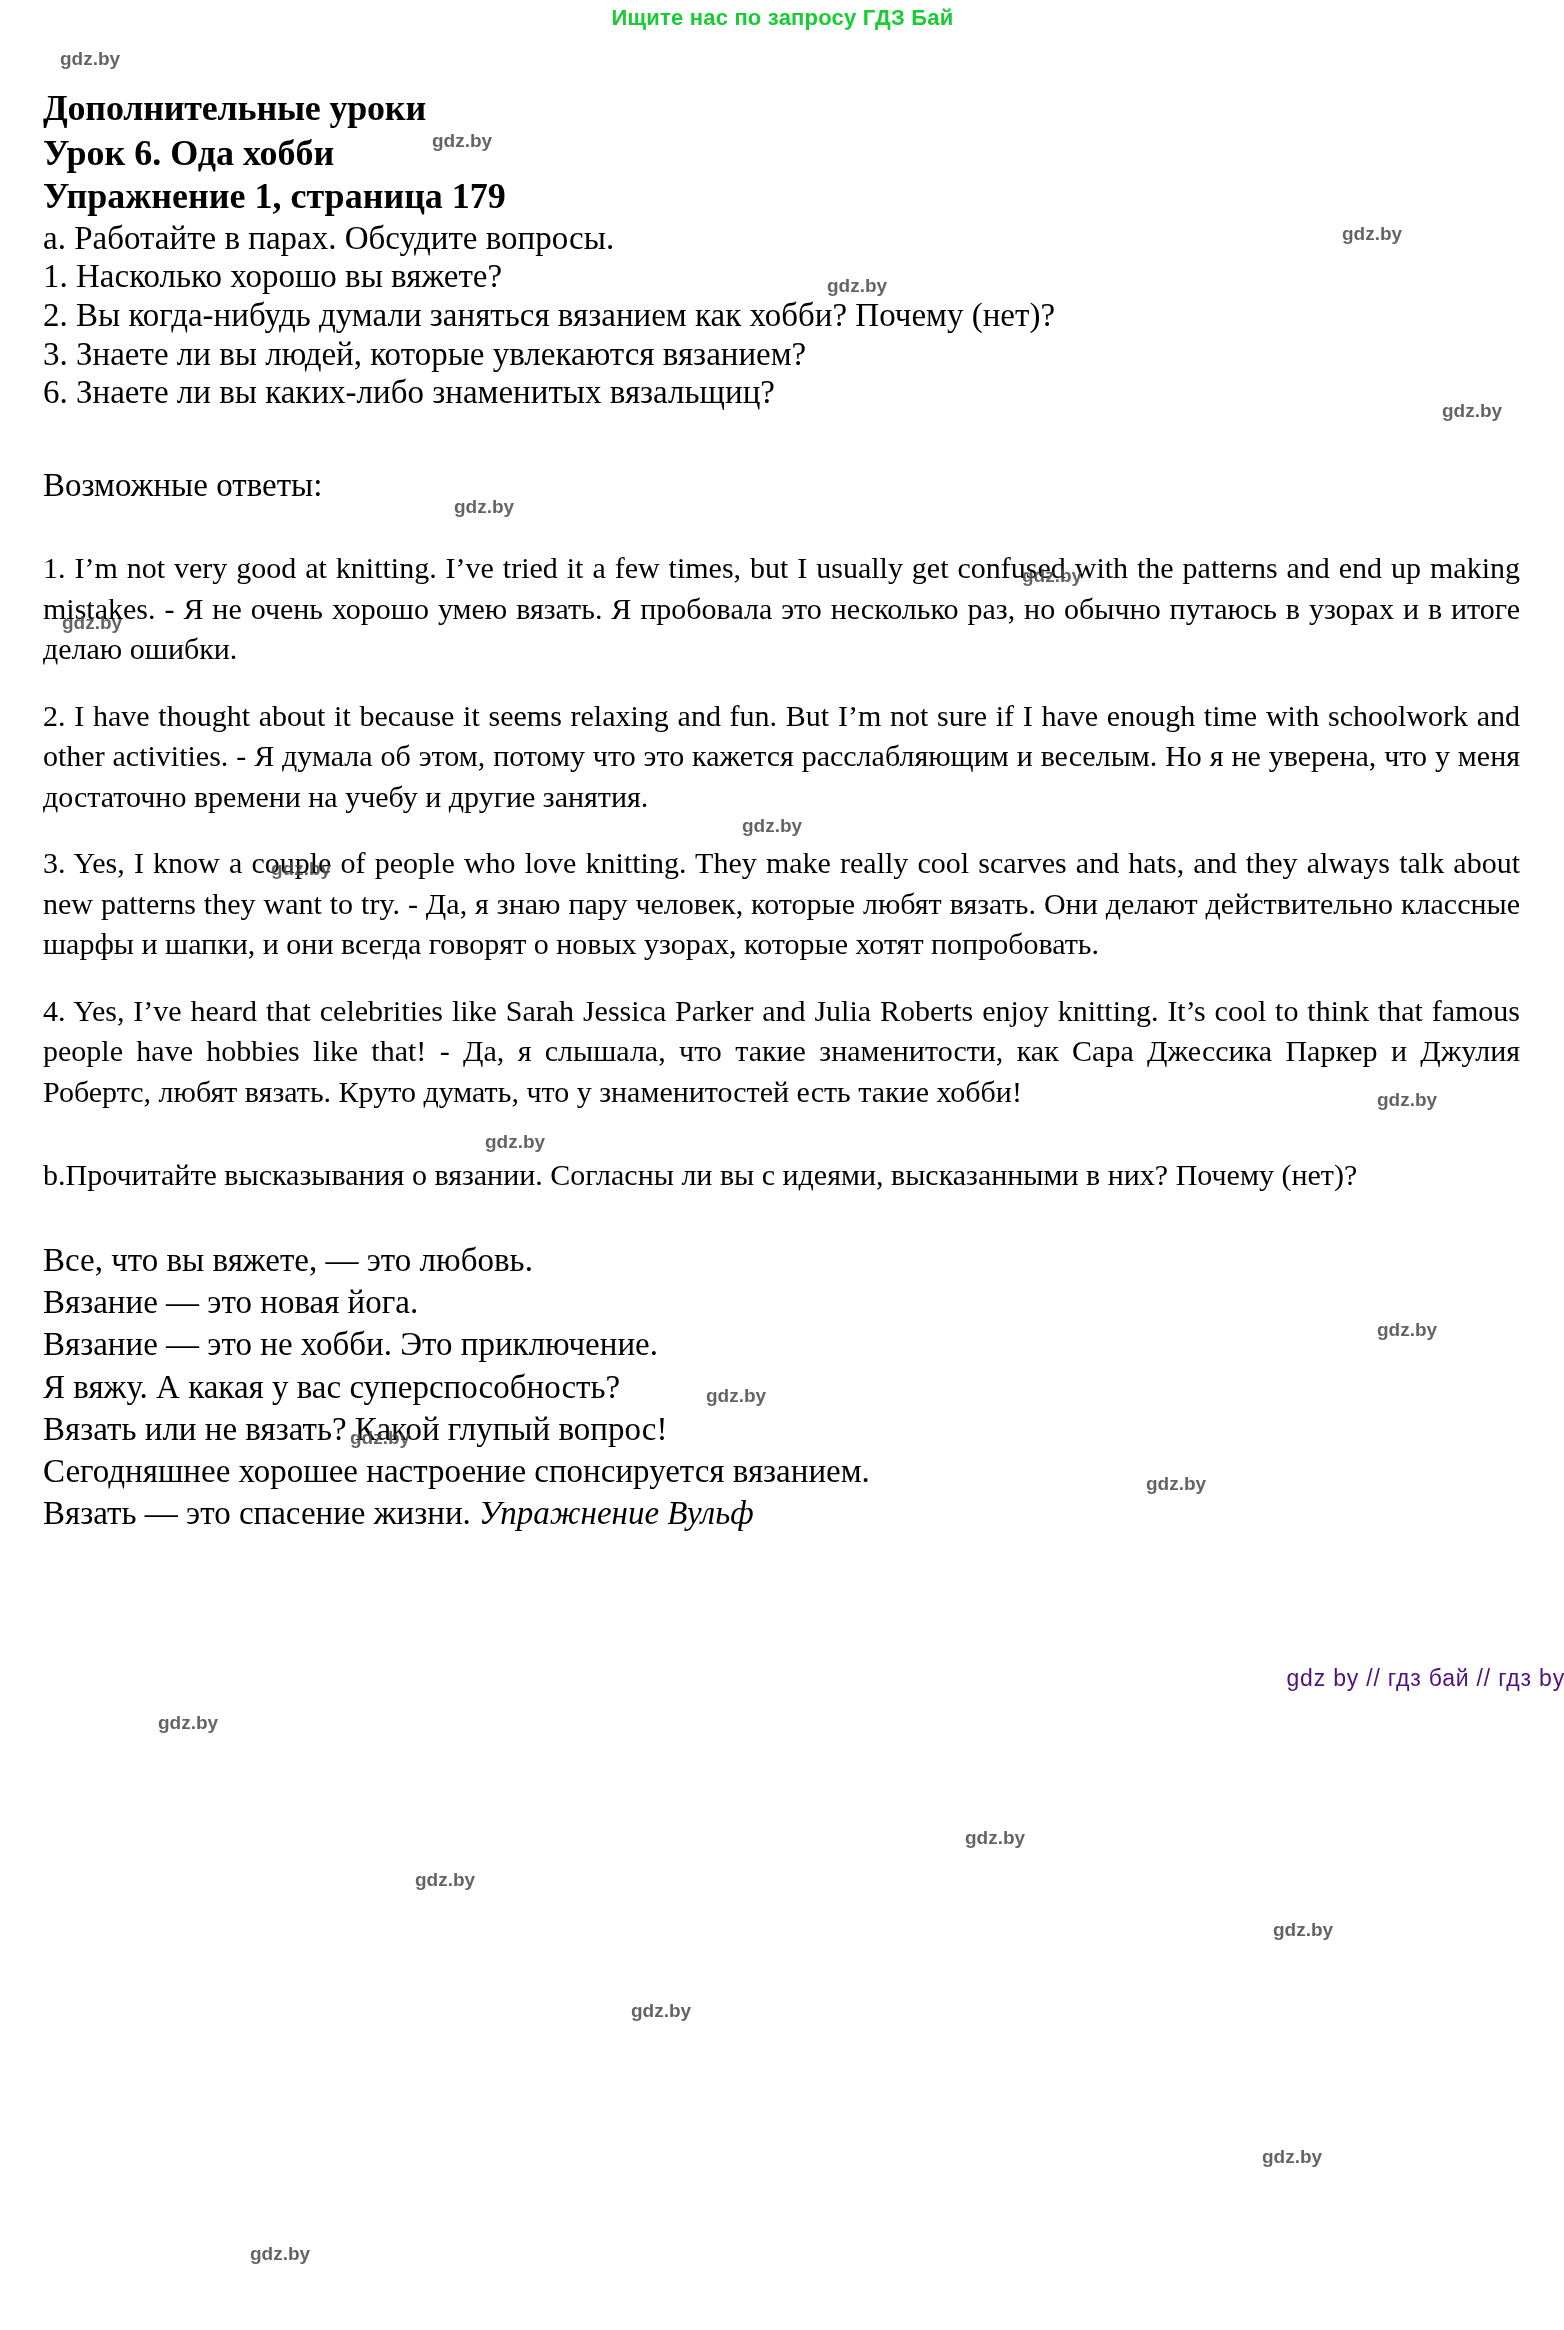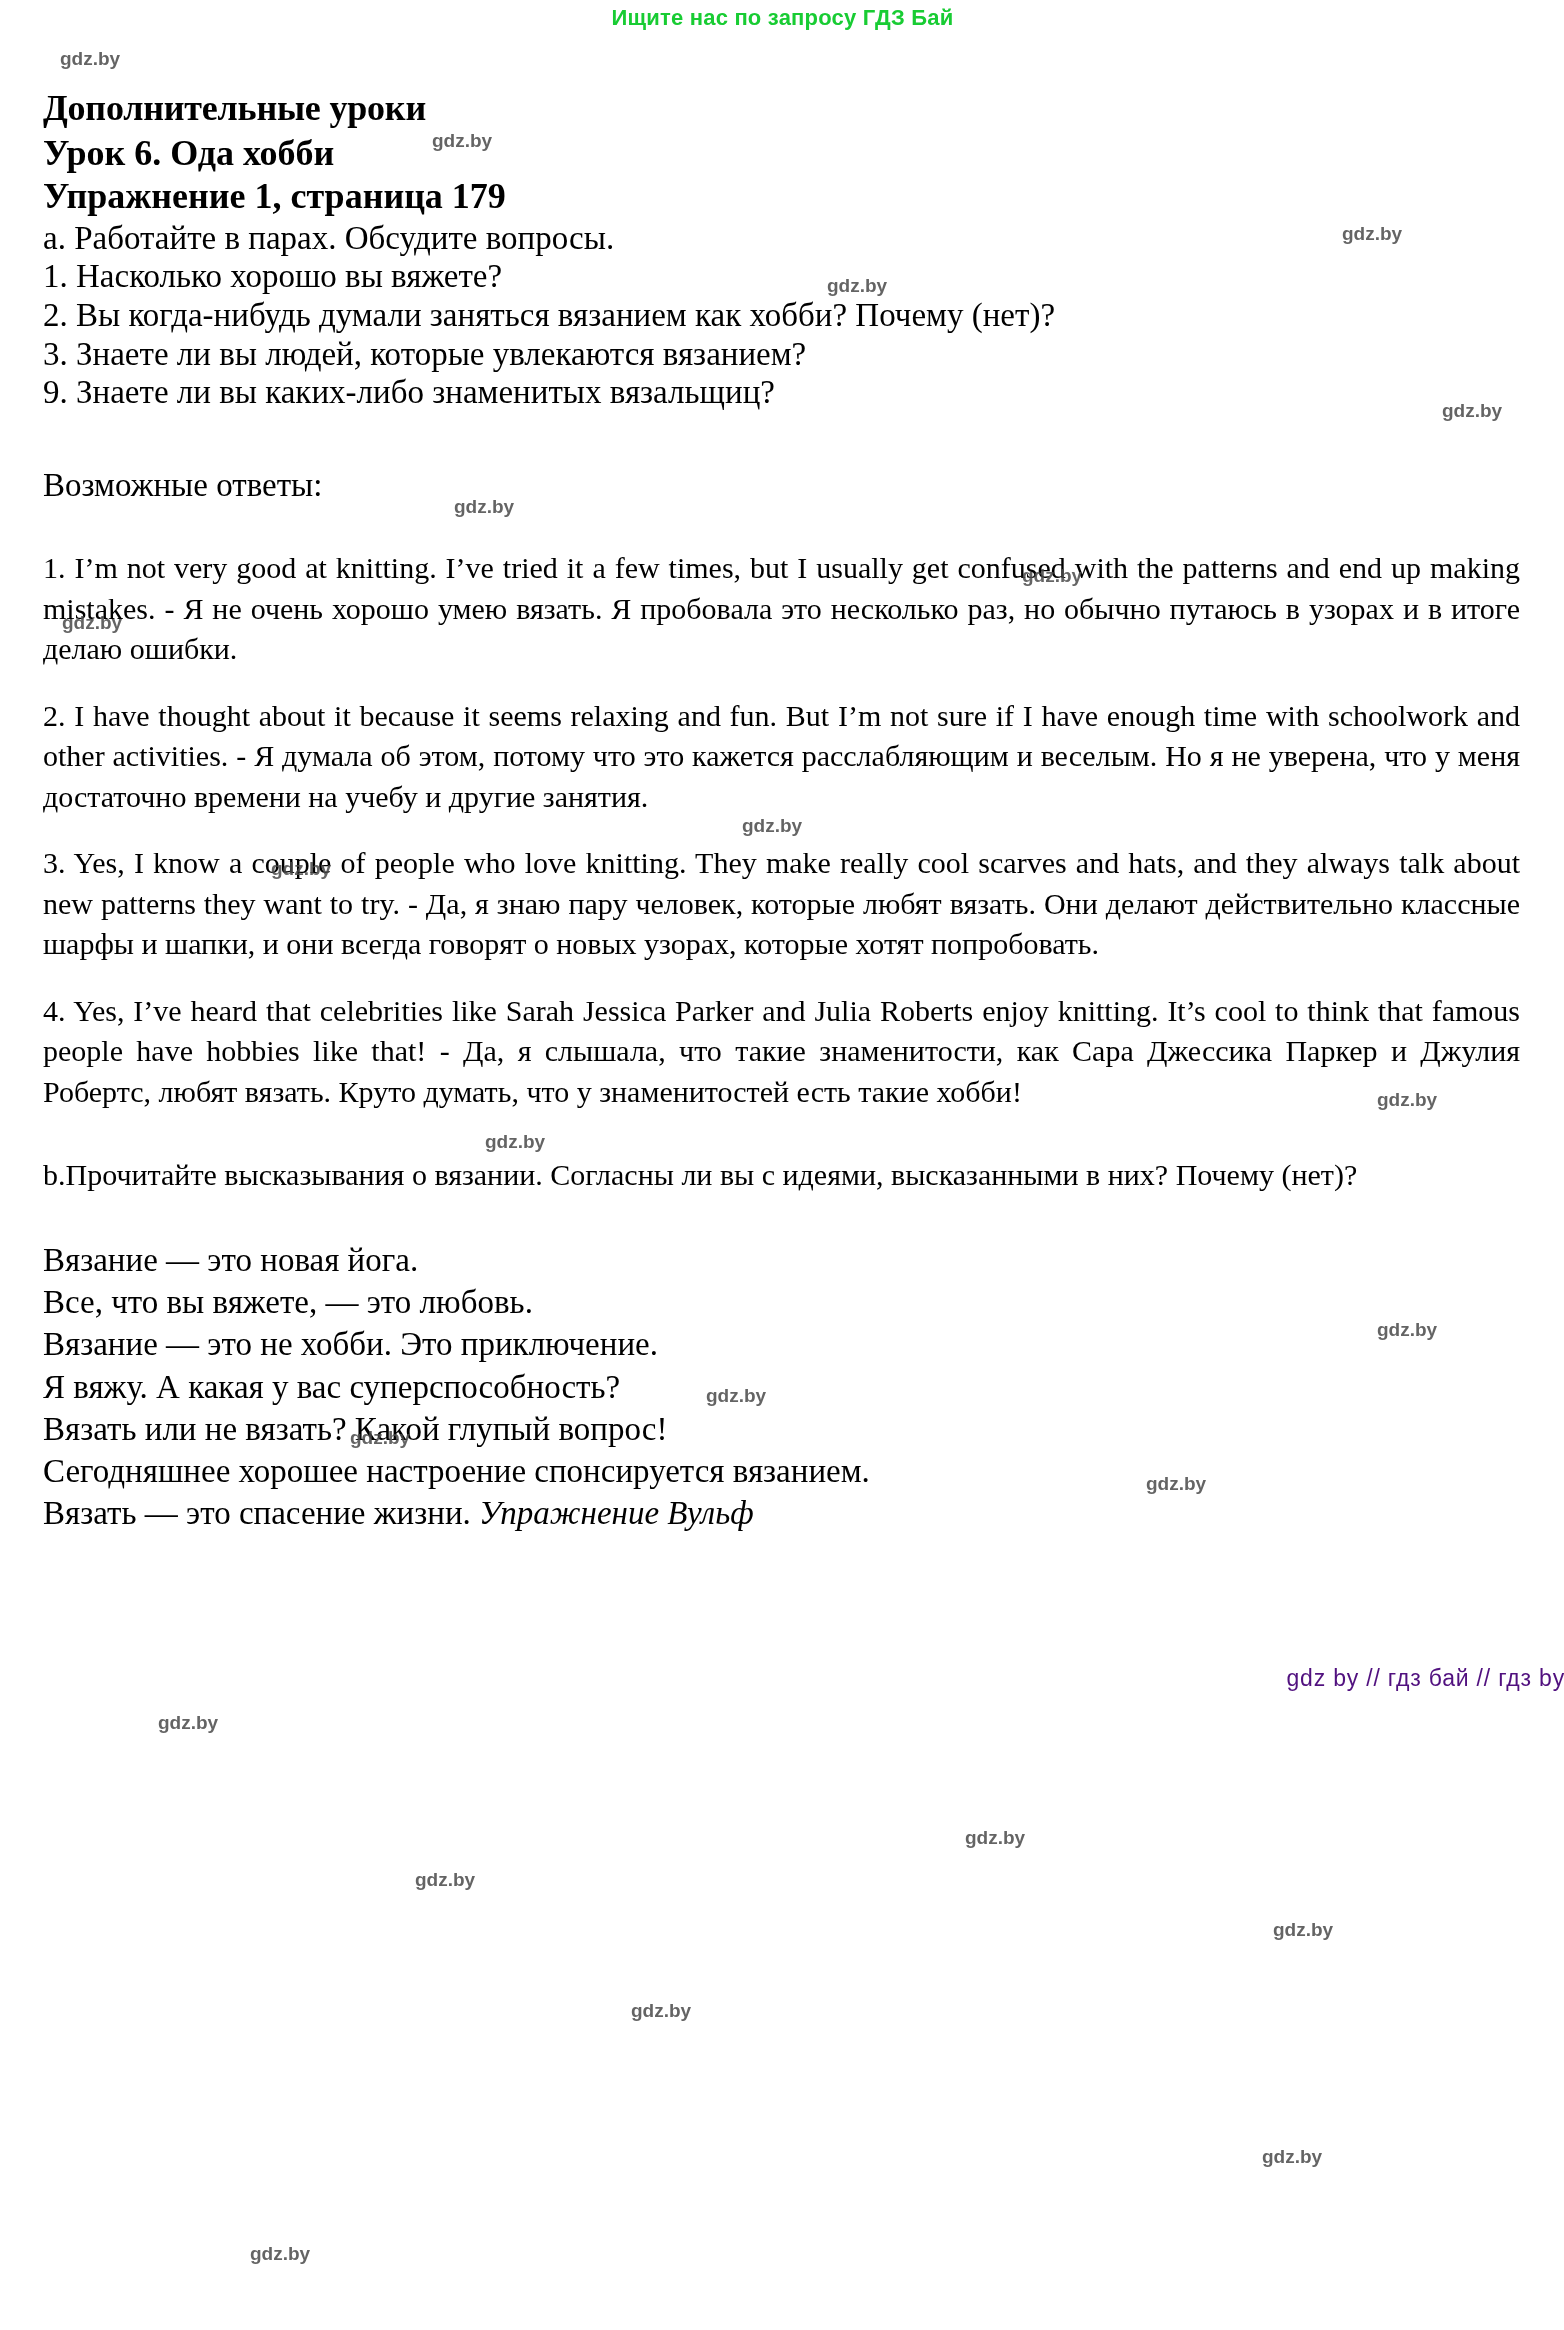--- a/index.html
+++ b/index.html
@@ -155,7 +155,7 @@
     <p class="line">1. Насколько хорошо вы вяжете?</p>
     <p class="line">2. Вы когда-нибудь думали заняться вязанием как хобби? Почему (нет)?</p>
     <p class="line">3. Знаете ли вы людей, которые увлекаются вязанием?</p>
-    <p class="line">9. Знаете ли вы каких-либо знаменитых вязальщиц?</p>
+    <p class="line">6. Знаете ли вы каких-либо знаменитых вязальщиц?</p>
 
     <div class="spacer-lg"></div>
 

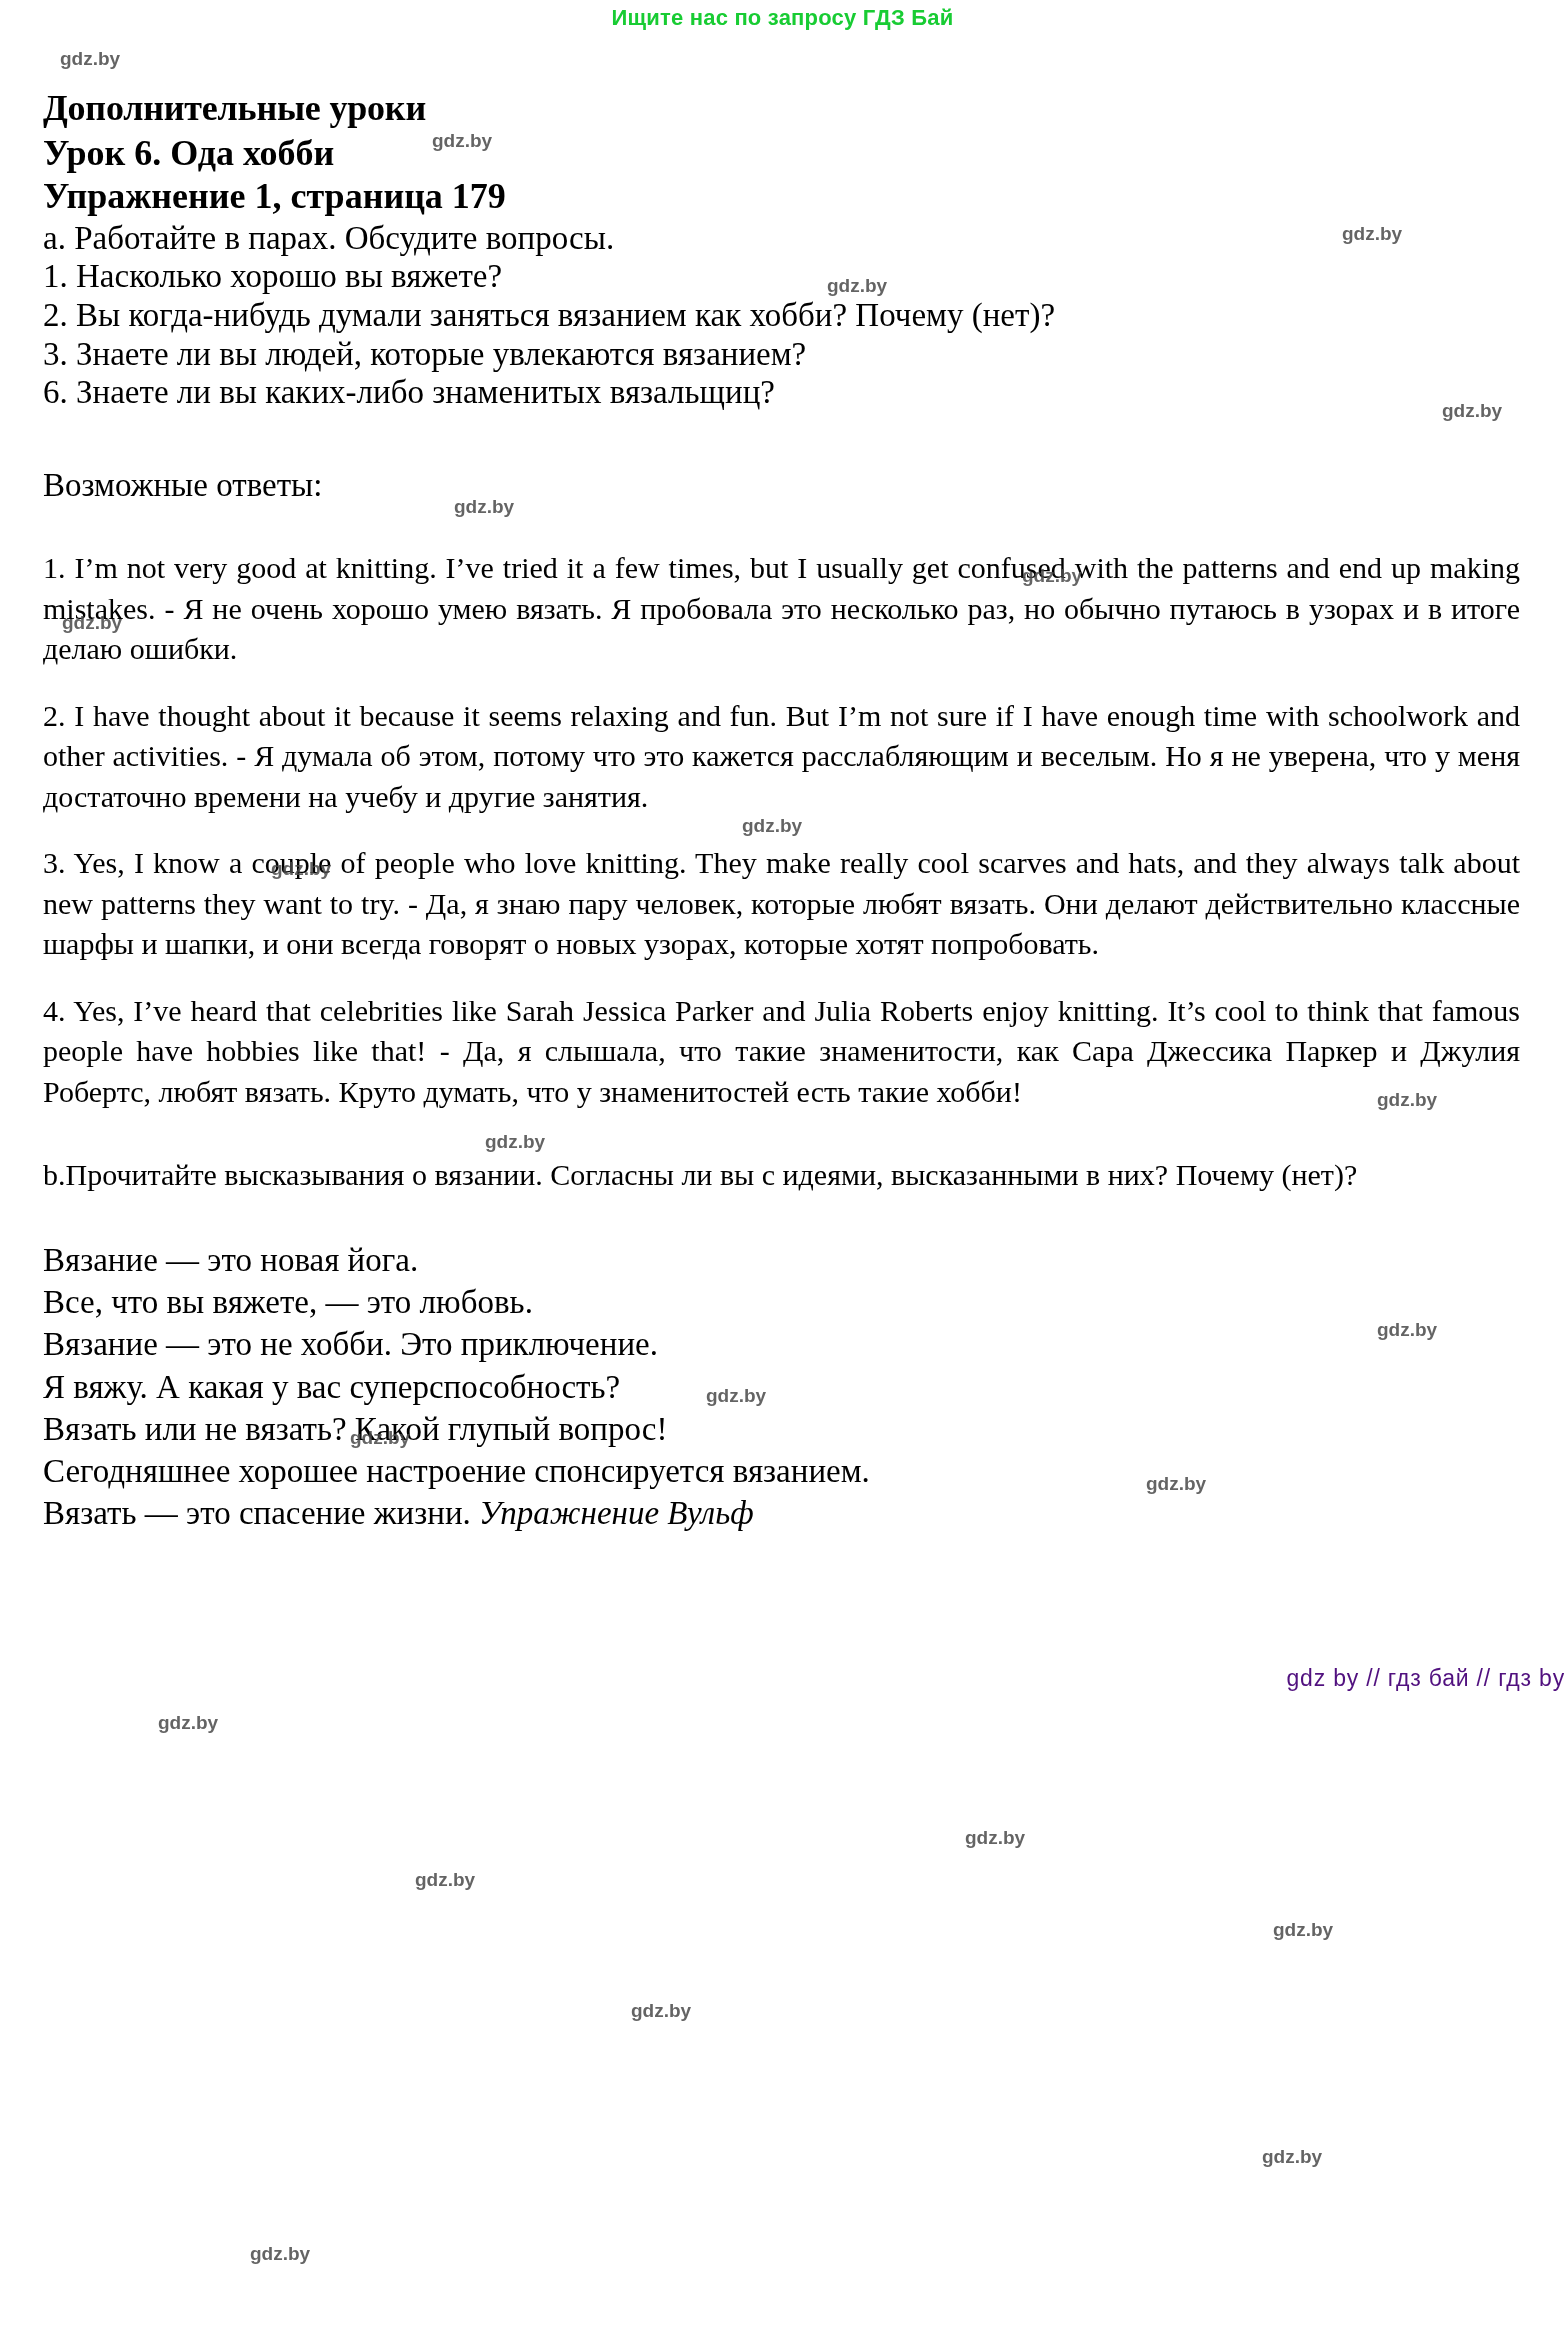--- a/index.html
+++ b/index.html
@@ -177,8 +177,8 @@
 
     <div class="spacer-md"></div>
 
+    <p class="quote-line"><span>Все, что вы вяжете, — это любовь.</span><span class="author"></span></p>
     <p class="quote-line"><span>Вязание — это новая йога.</span><span class="author"></span></p>
-    <p class="quote-line"><span>Все, что вы вяжете, — это любовь.</span><span class="author"></span></p>
     <p class="quote-line"><span>Вязание — это не хобби. Это приключение.</span><span class="author"></span></p>
     <p class="quote-line"><span>Я вяжу. А какая у вас суперспособность?</span><span class="author"></span></p>
     <p class="quote-line"><span>Вязать или не вязать? Какой глупый вопрос!</span><span class="author"></span></p>

